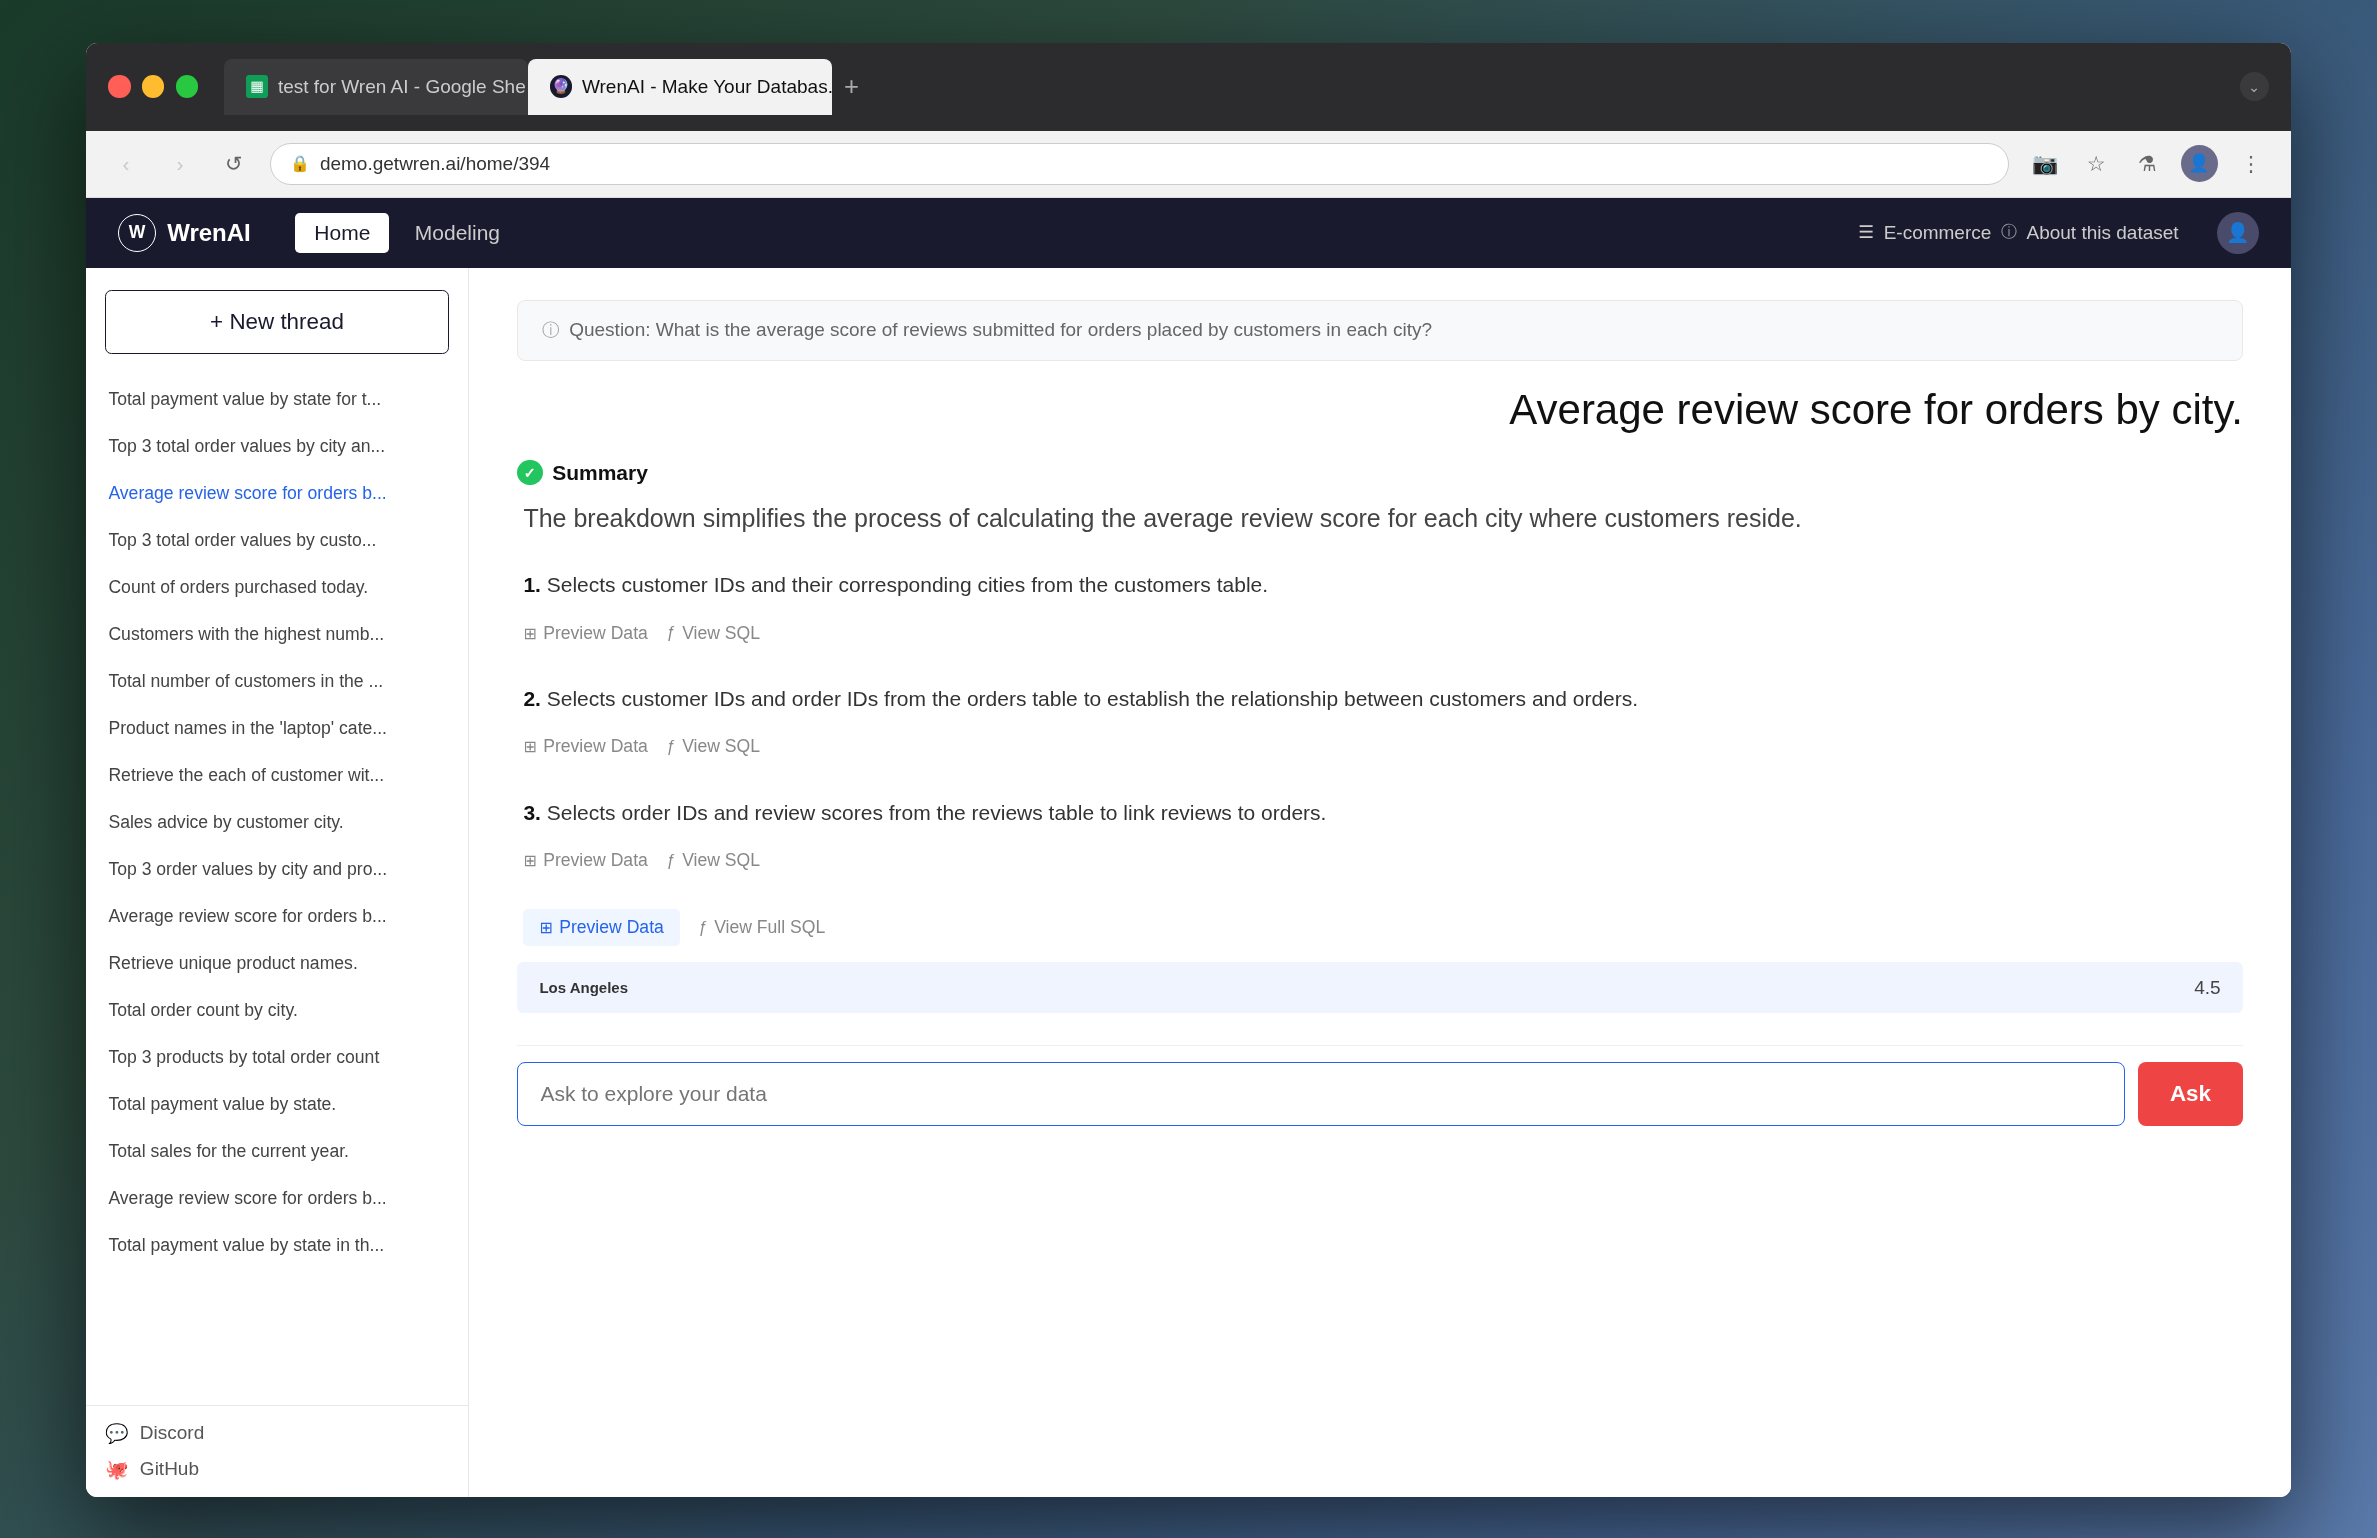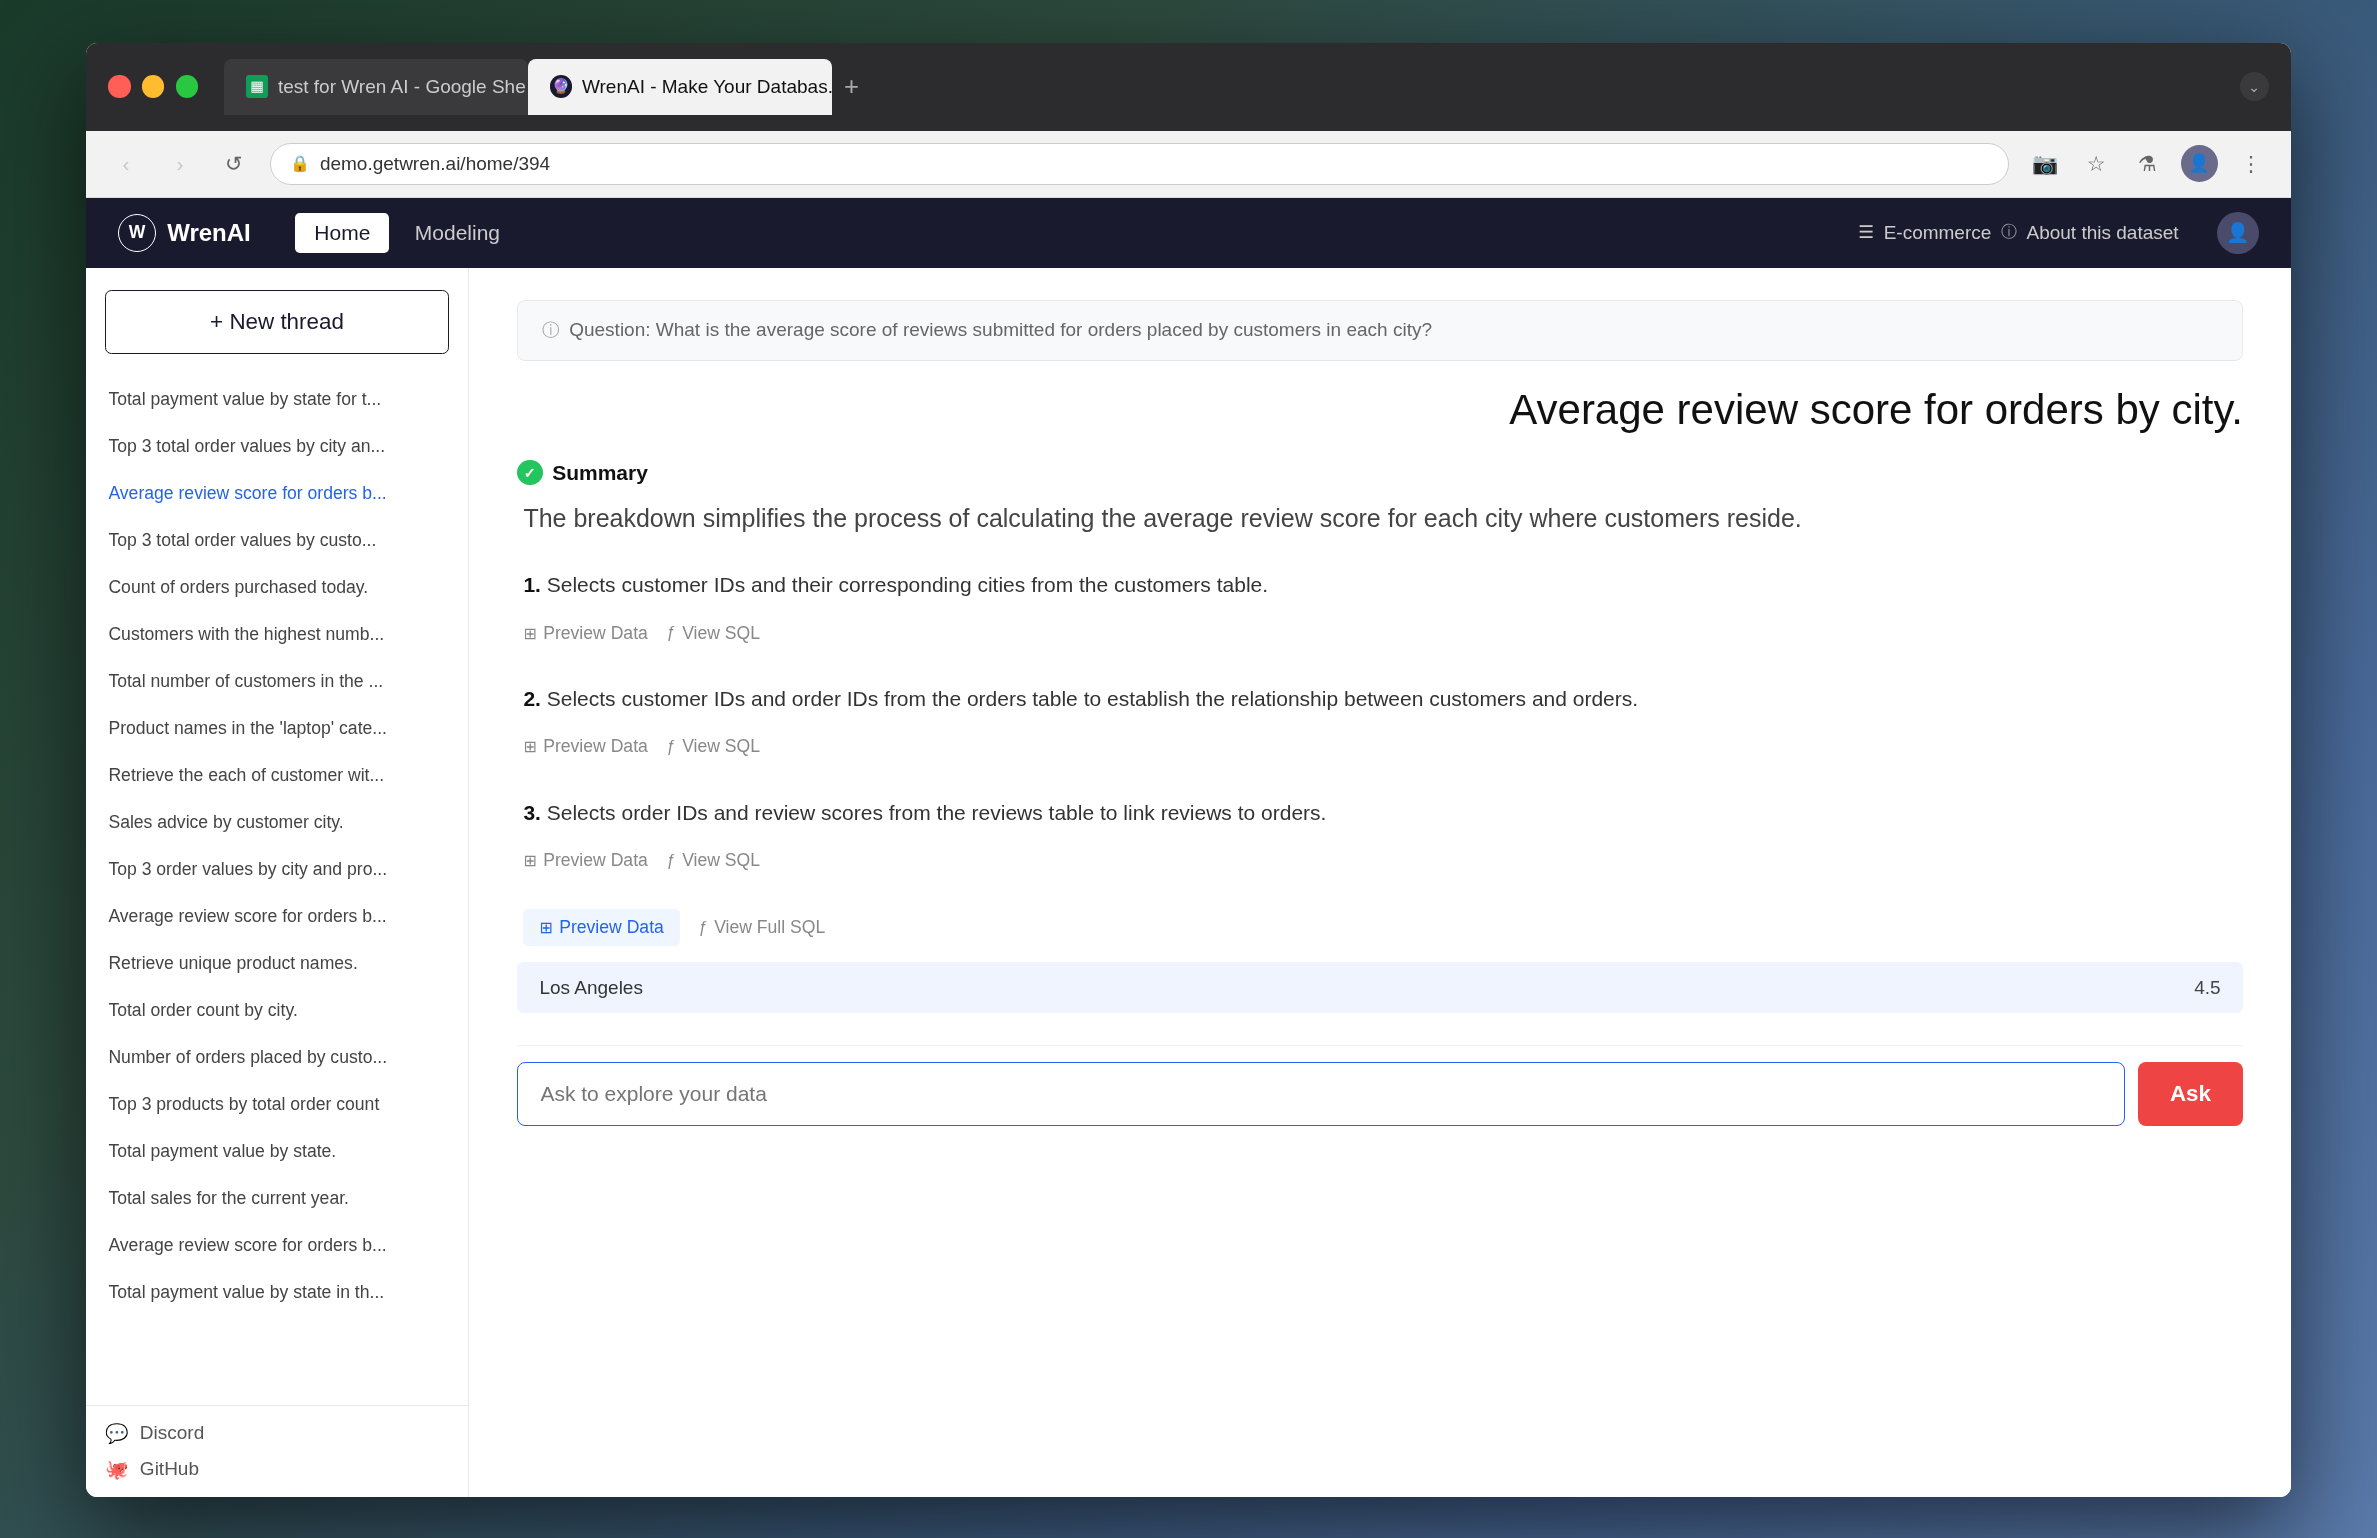--- a/index.html
+++ b/index.html
@@ -84,7 +84,7 @@
 
     
     .preview-row { display: flex; align-items: center; justify-content: space-between; background: #f0f4ff; border-radius: 6.4px; padding: 14.4px 22.4px; margin-top: 6.4px; }
-    .preview-item { font-size: 19px; color: #333; }
+    .preview-item { font-size: 15px; color: #333; font-weight: bold; }
     .preview-value { font-size: 19px; color: #444; }
 
     

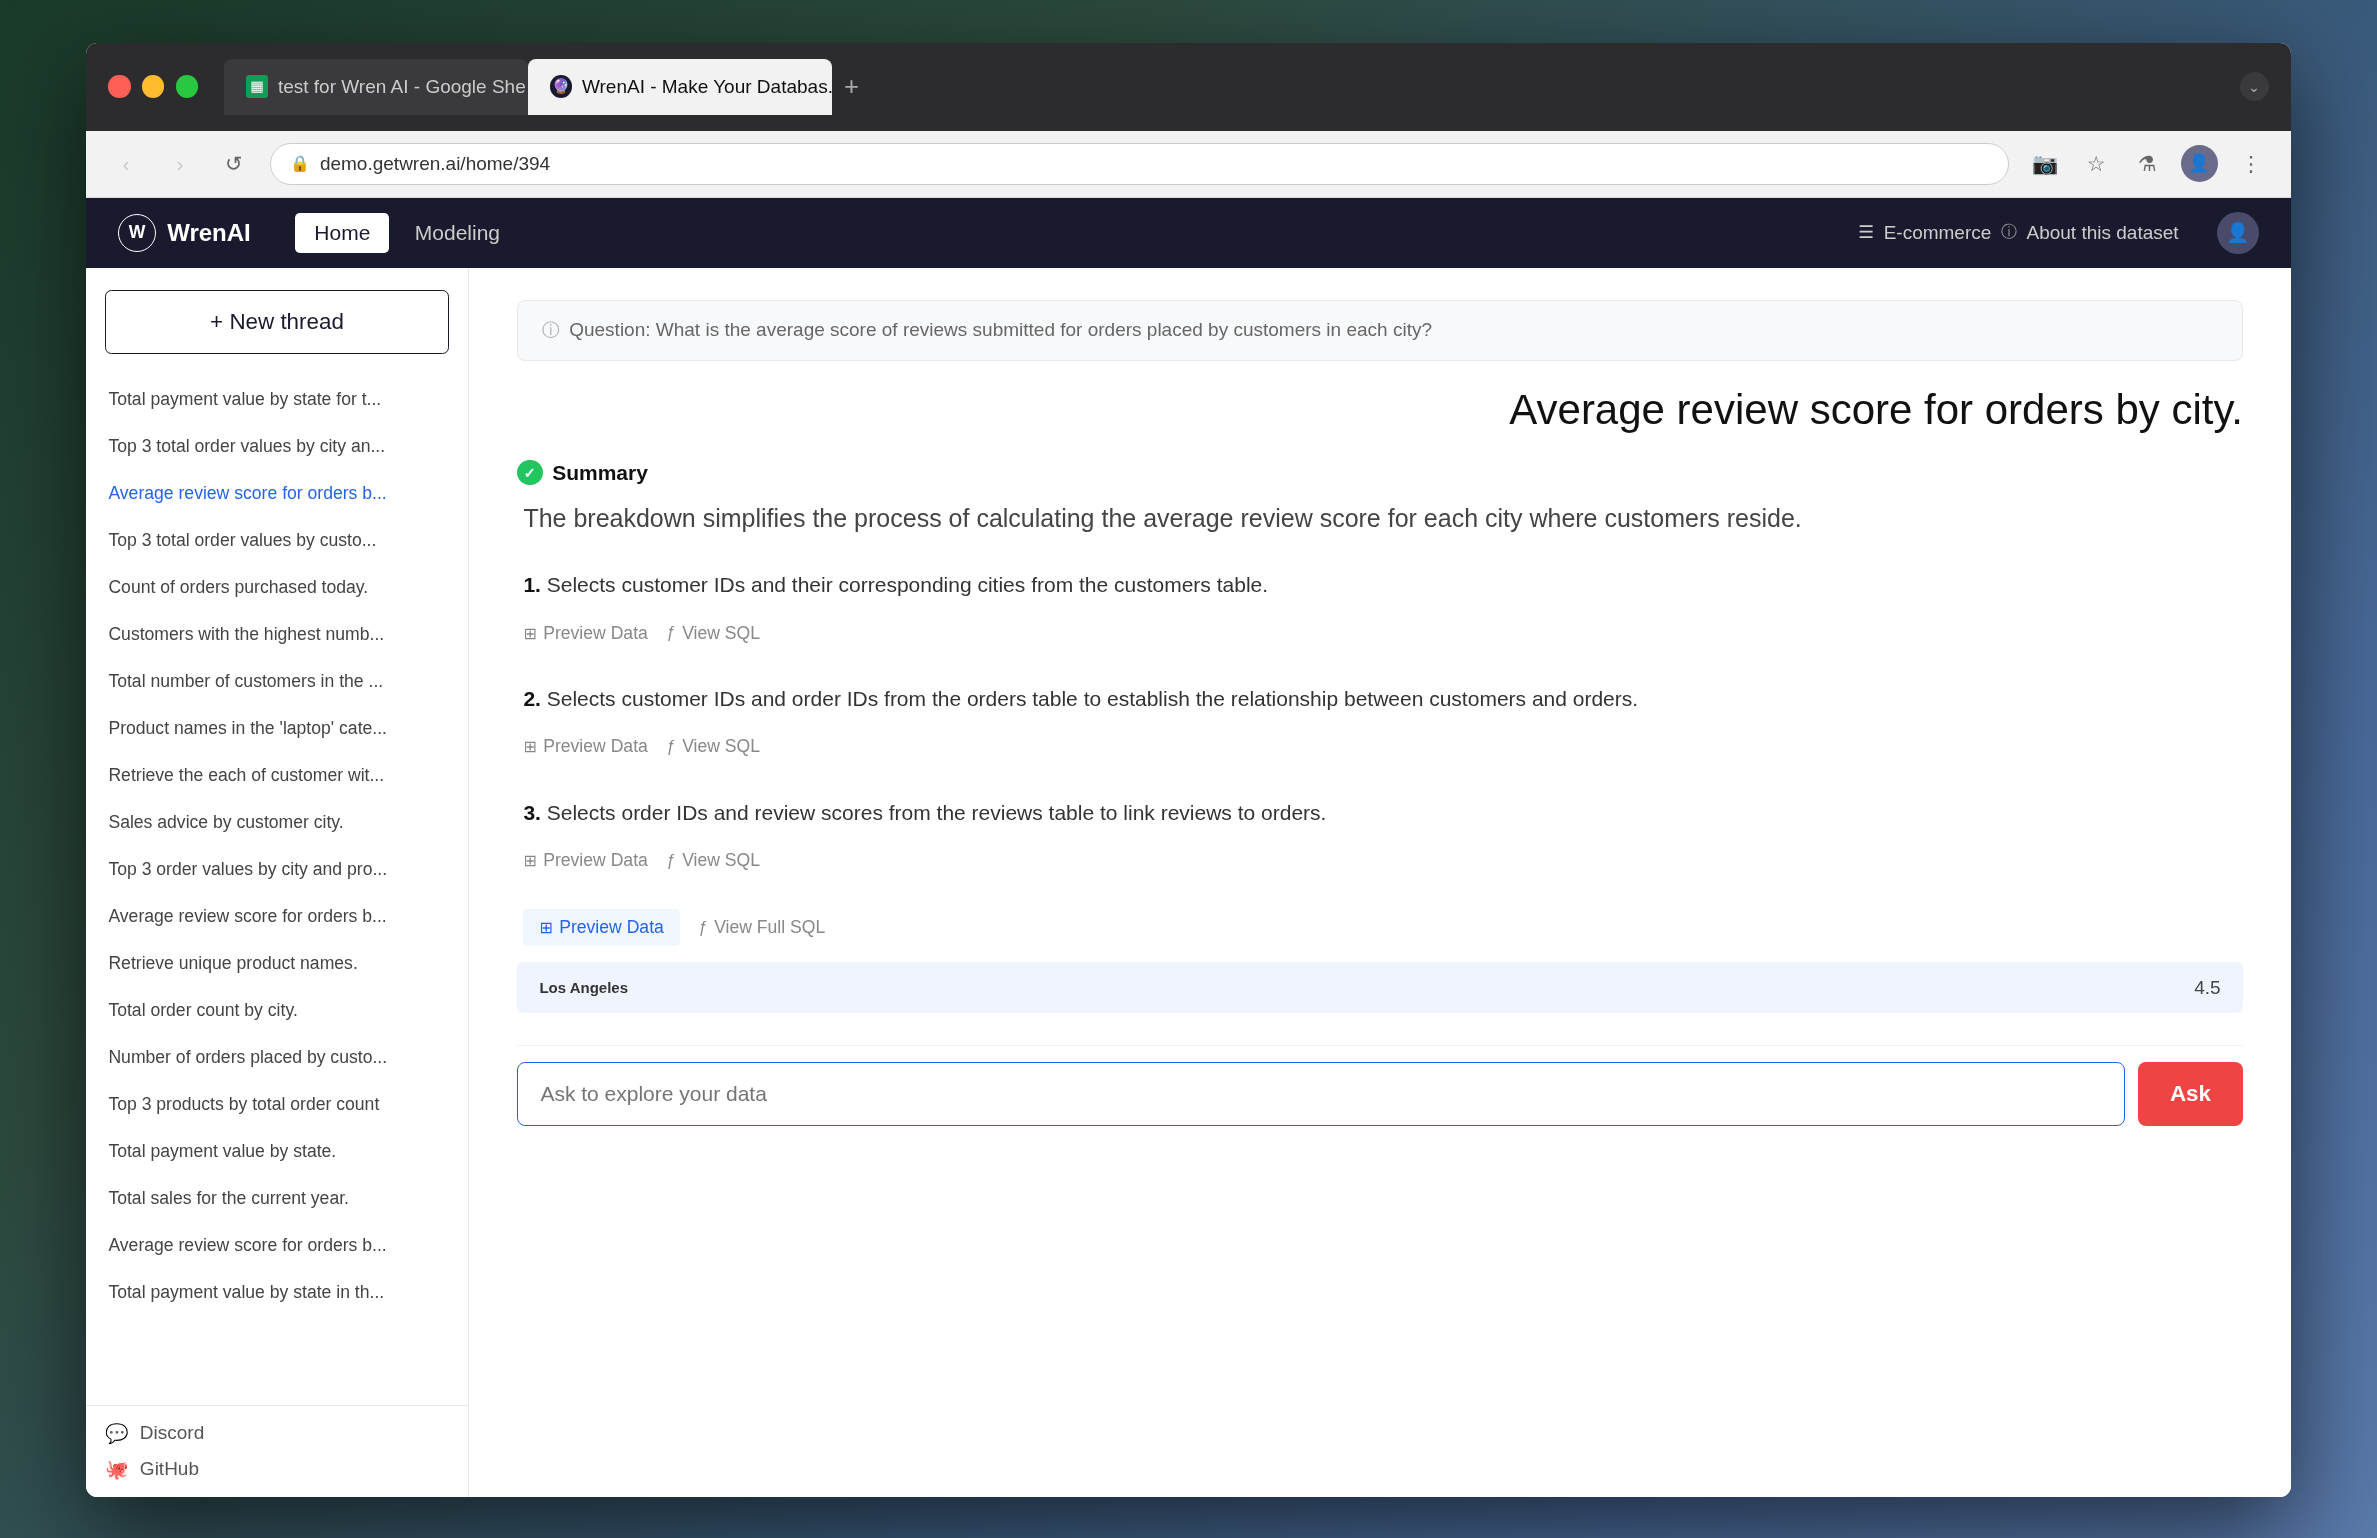--- a/index.html
+++ b/index.html
@@ -188,7 +188,6 @@
           <div class="thread-item">Average review score for orders b...</div>
           <div class="thread-item">Retrieve unique product names.</div>
           <div class="thread-item">Total order count by city.</div>
-          <div class="thread-item">Number of orders placed by custo...</div>
           <div class="thread-item">Top 3 products by total order count</div>
           <div class="thread-item">Total payment value by state.</div>
           <div class="thread-item">Total sales for the current year.</div>

